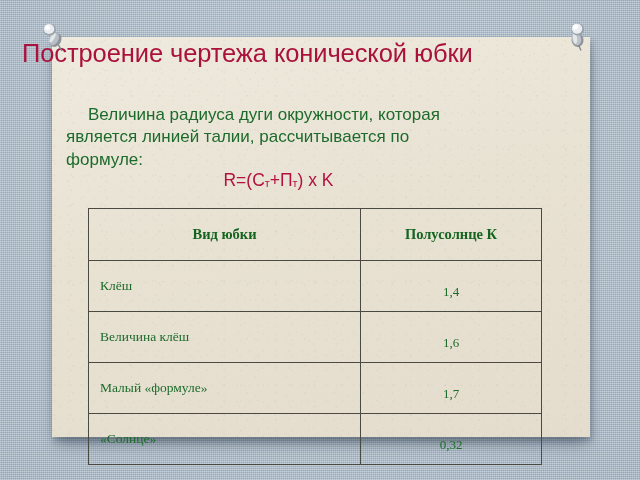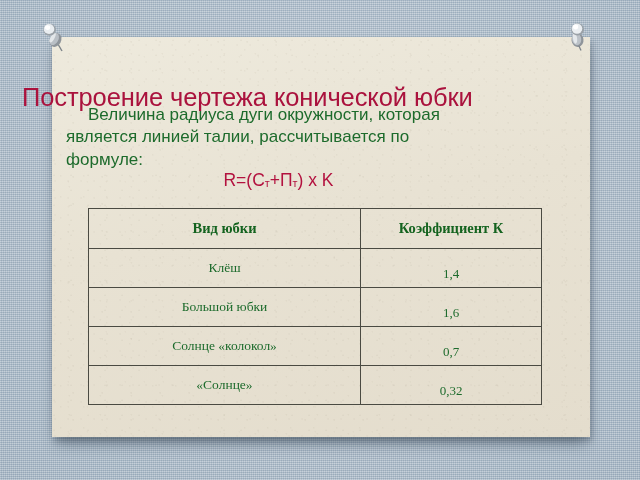--- a/index.html
+++ b/index.html
@@ -68,7 +68,6 @@
     color: #aa123d;
     letter-spacing: -0.1px;
     z-index: 4;
-    margin-top: 44px;
   }
 
   

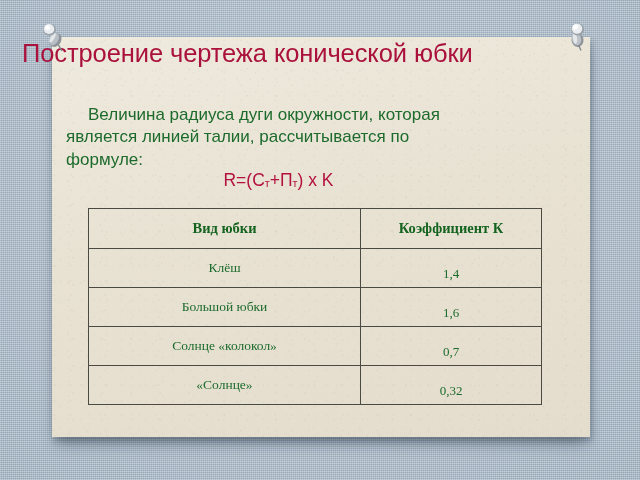--- a/index.html
+++ b/index.html
@@ -114,7 +114,7 @@
   }
   #coef-table td, #coef-table th {
     border: 1px solid #4a4a42;
-    padding: 5px;
+    padding: 11px;
     height: 28px;
     background: transparent;
   }

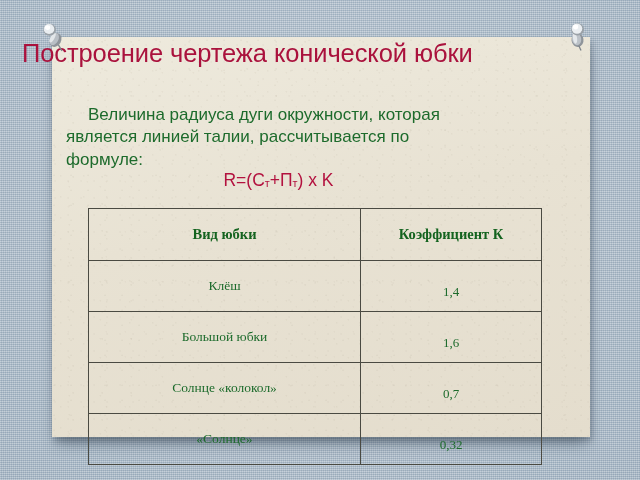--- a/index.html
+++ b/index.html
@@ -192,7 +192,7 @@
     <thead>
       <tr>
         <th>Вид юбки</th>
-        <th>Коэффициент К</th>
+        <th>Полусолнце К</th>
       </tr>
     </thead>
     <tbody id="table-body">

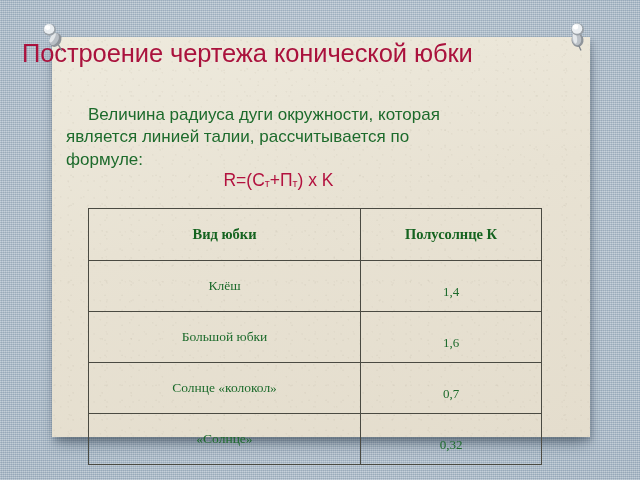--- a/index.html
+++ b/index.html
@@ -134,7 +134,7 @@
     color: #1d6b2c;
     padding-left: 7px;
     vertical-align: middle;
-    text-align: center;
+    text-align: left;
   }
   .cell-val {
     font-size: 13px;

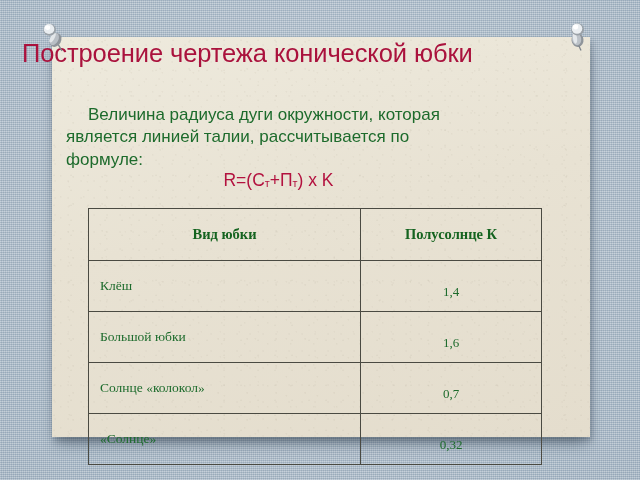--- a/index.html
+++ b/index.html
@@ -201,7 +201,7 @@
           <td class="cell-val">1,4</td>
         </tr>
         <tr>
-          <td class="cell-name">Большой юбки</td>
+          <td class="cell-name">Величина клёш</td>
           <td class="cell-val">1,6</td>
         </tr>
         <tr>

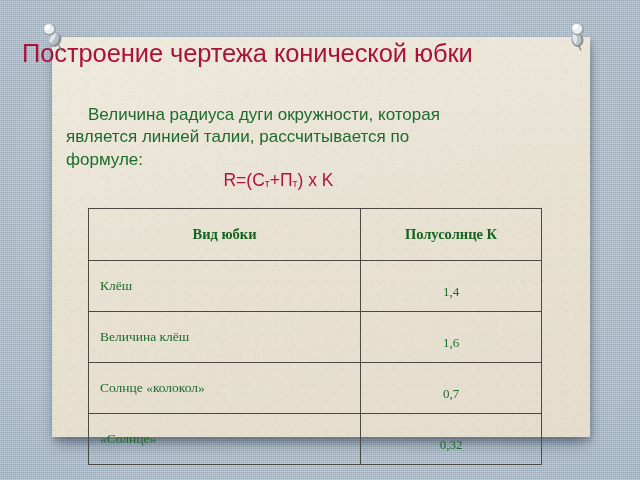--- a/index.html
+++ b/index.html
@@ -205,7 +205,7 @@
           <td class="cell-val">1,6</td>
         </tr>
         <tr>
-          <td class="cell-name">Солнце «колокол»</td>
+          <td class="cell-name">Малый «формуле»</td>
           <td class="cell-val">0,7</td>
         </tr>
         <tr>

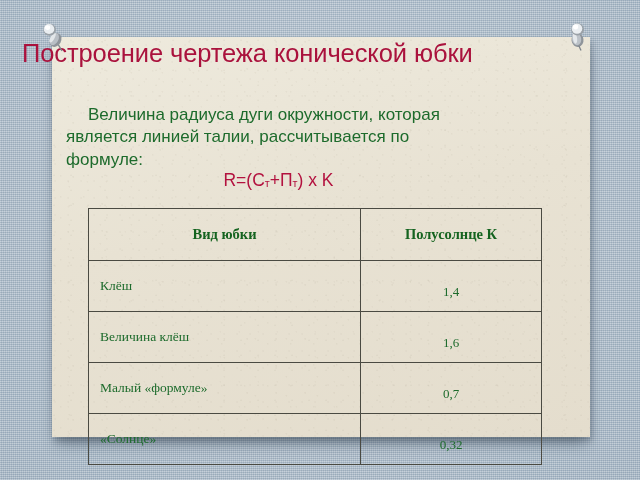--- a/index.html
+++ b/index.html
@@ -206,7 +206,7 @@
         </tr>
         <tr>
           <td class="cell-name">Малый «формуле»</td>
-          <td class="cell-val">0,7</td>
+          <td class="cell-val">1,7</td>
         </tr>
         <tr>
           <td class="cell-name">«Солнце»</td>

